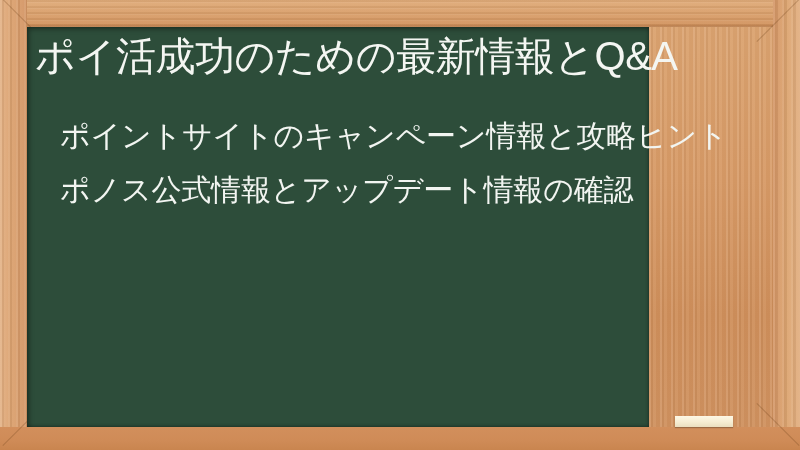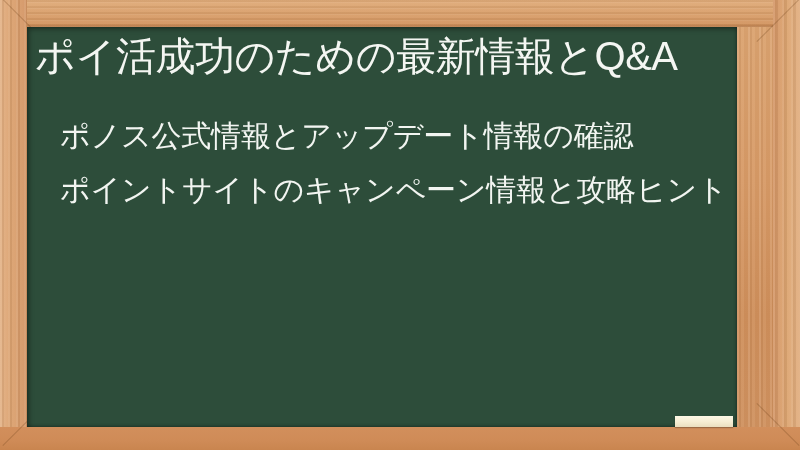--- a/index.html
+++ b/index.html
@@ -135,7 +135,7 @@
     position: absolute;
     left: 27px;
     top: 27px;
-    width: 710px;
+    width: 622px;
     height: 400px;
     background: #2d4d3a;
     box-shadow:

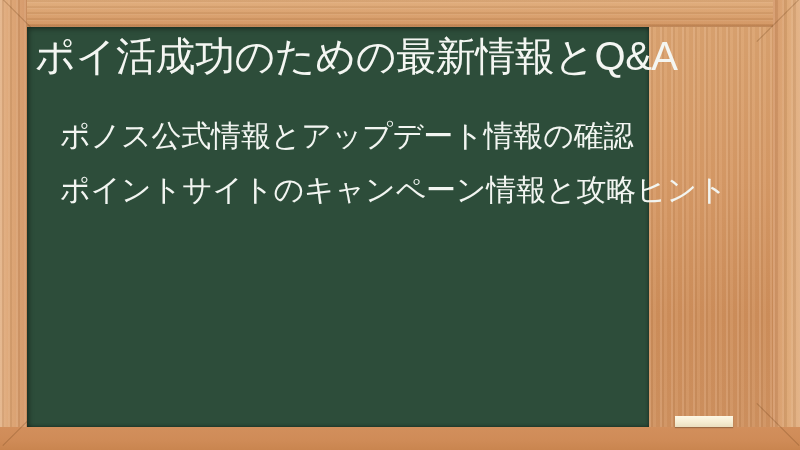--- a/index.html
+++ b/index.html
@@ -211,8 +211,8 @@
       <div class="title">ポイ活成功のための最新情報とQ&amp;A</div>
 
       <div class="bullets">
+        <div class="bullet-line">ポイントサイトのキャンペーン情報と攻略ヒント</div>
         <div class="bullet-line">ポノス公式情報とアップデート情報の確認</div>
-        <div class="bullet-line">ポイントサイトのキャンペーン情報と攻略ヒント</div>
       </div>
 
       <div class="chalk-stick"></div>

